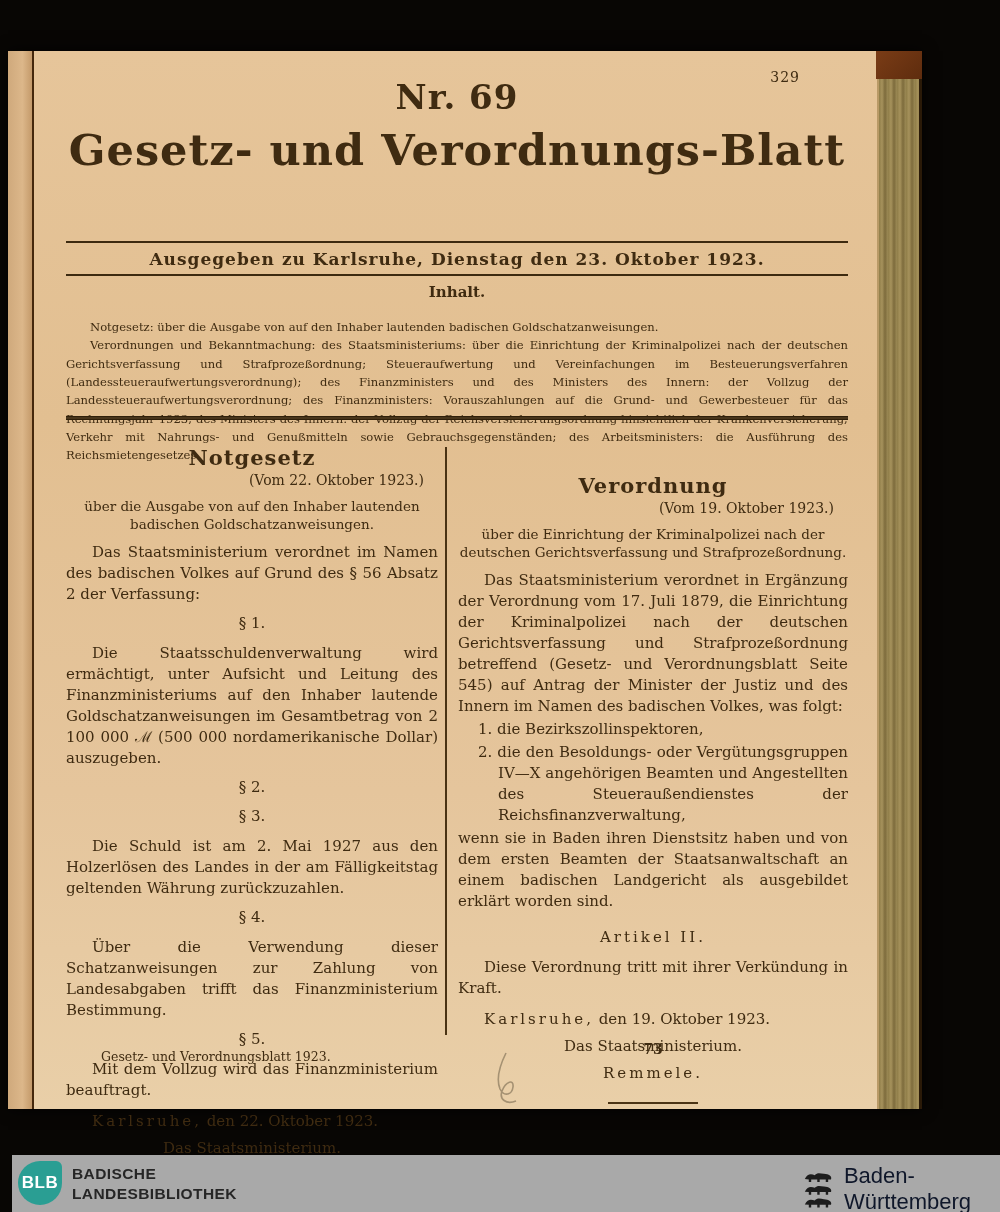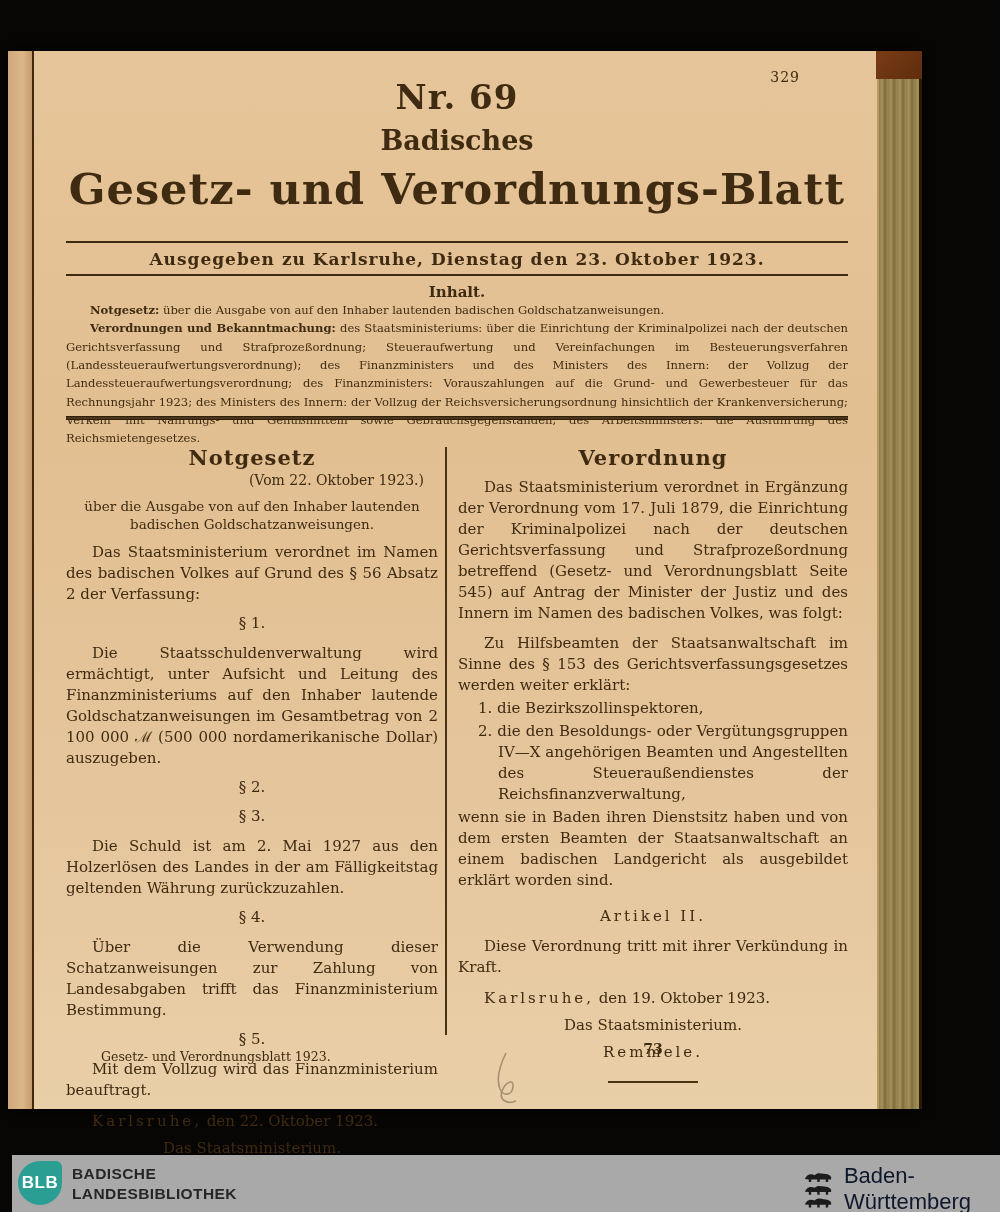--- a/index.html
+++ b/index.html
@@ -101,7 +101,6 @@
 
     <div class="masthead">
       <div class="issue">Nr. 69</div>
-      <div class="region">Badisches</div>
       <div class="main-title">Gesetz- und Verordnungs-Blatt</div>
     </div>
 

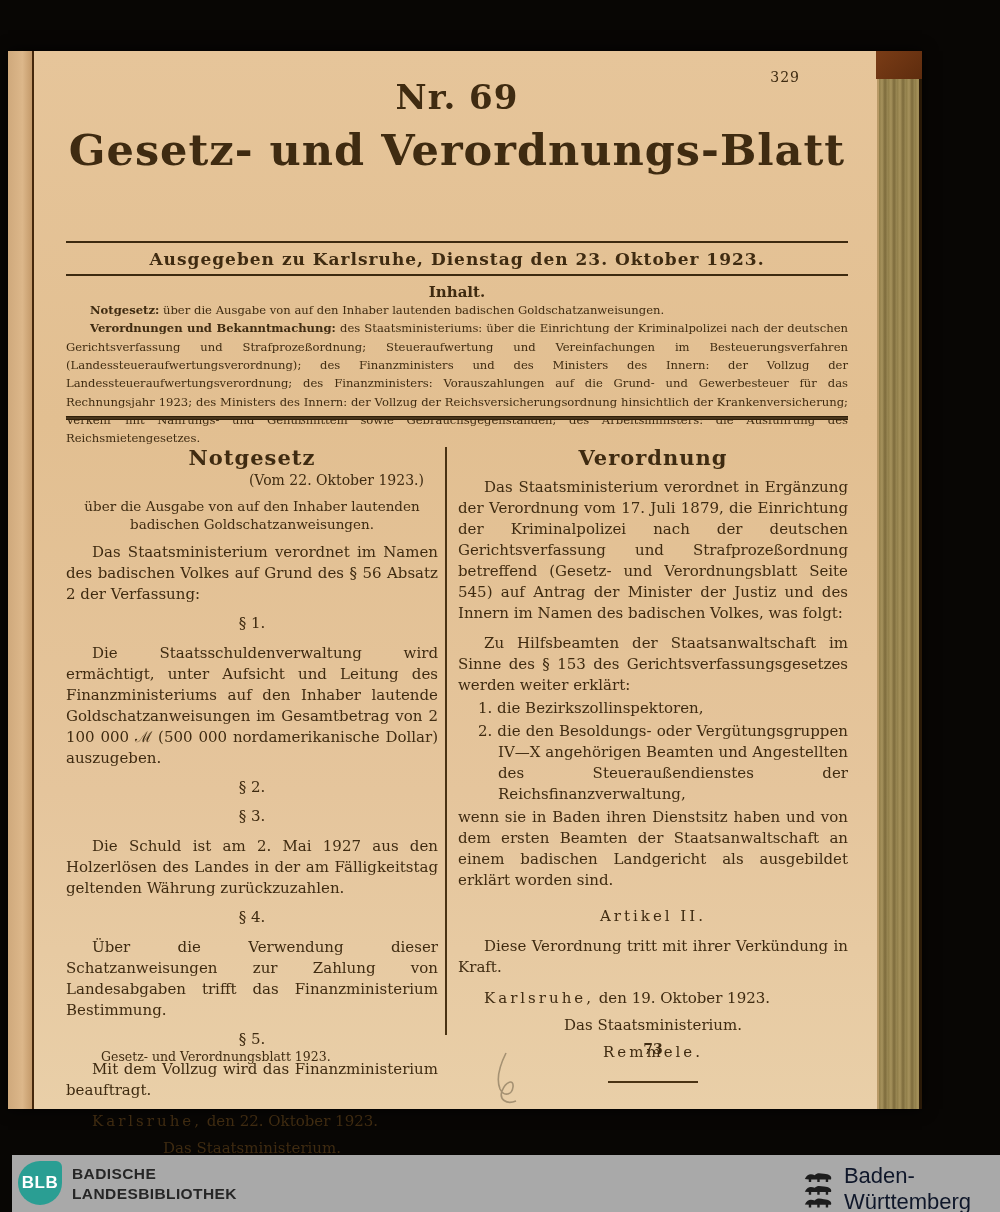--- a/index.html
+++ b/index.html
@@ -43,7 +43,7 @@
   .dateline{font-size:17px;font-weight:bold;text-align:center;padding:6px 0 5px 0;letter-spacing:1px;}
   
   .inhalt{position:absolute;left:0;top:232px;width:100%;}
-  .inhalt-head{text-align:center;font-weight:bold;font-size:15px;margin-bottom:0;}
+  .inhalt-head{text-align:center;font-weight:bold;font-size:15px;margin-bottom:17px;}
   .inhalt p{margin:0;font-size:11.6px;line-height:1.58;text-align:justify;text-indent:24px;}
   .inhalt .lead{font-weight:bold;}
   .thick-rule{position:absolute;left:0;top:365px;width:100%;height:4px;

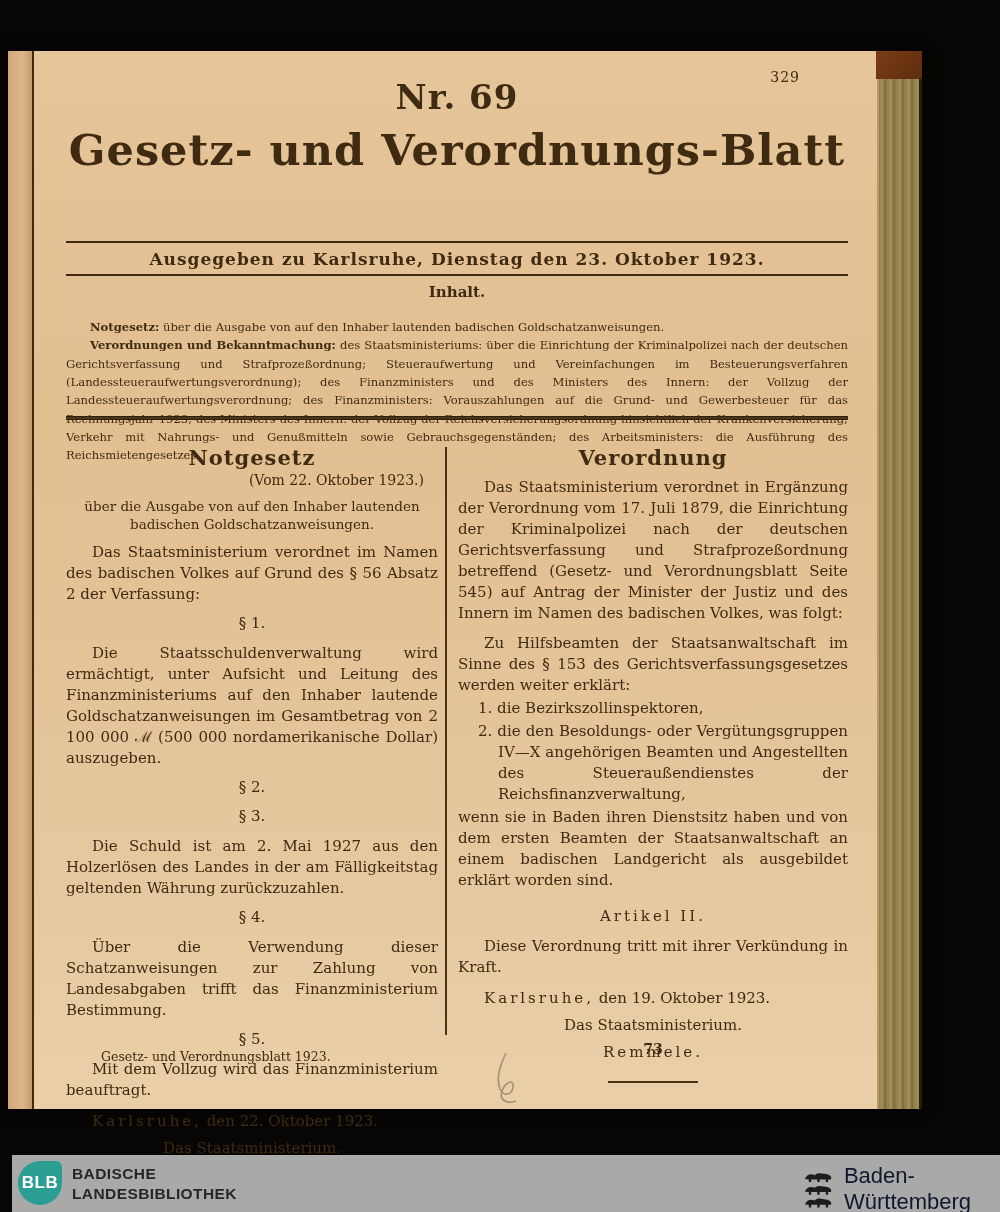--- a/index.html
+++ b/index.html
@@ -45,7 +45,7 @@
   .inhalt{position:absolute;left:0;top:232px;width:100%;}
   .inhalt-head{text-align:center;font-weight:bold;font-size:15px;margin-bottom:17px;}
   .inhalt p{margin:0;font-size:11.6px;line-height:1.58;text-align:justify;text-indent:24px;}
-  .inhalt .lead{font-weight:bold;}
+  .inhalt .lead{font-weight:normal;}
   .thick-rule{position:absolute;left:0;top:365px;width:100%;height:4px;
     background:linear-gradient(180deg,#30200a 0%,#30200a 35%,#c8a373 50%,#30200a 65%,#30200a 100%);}
   

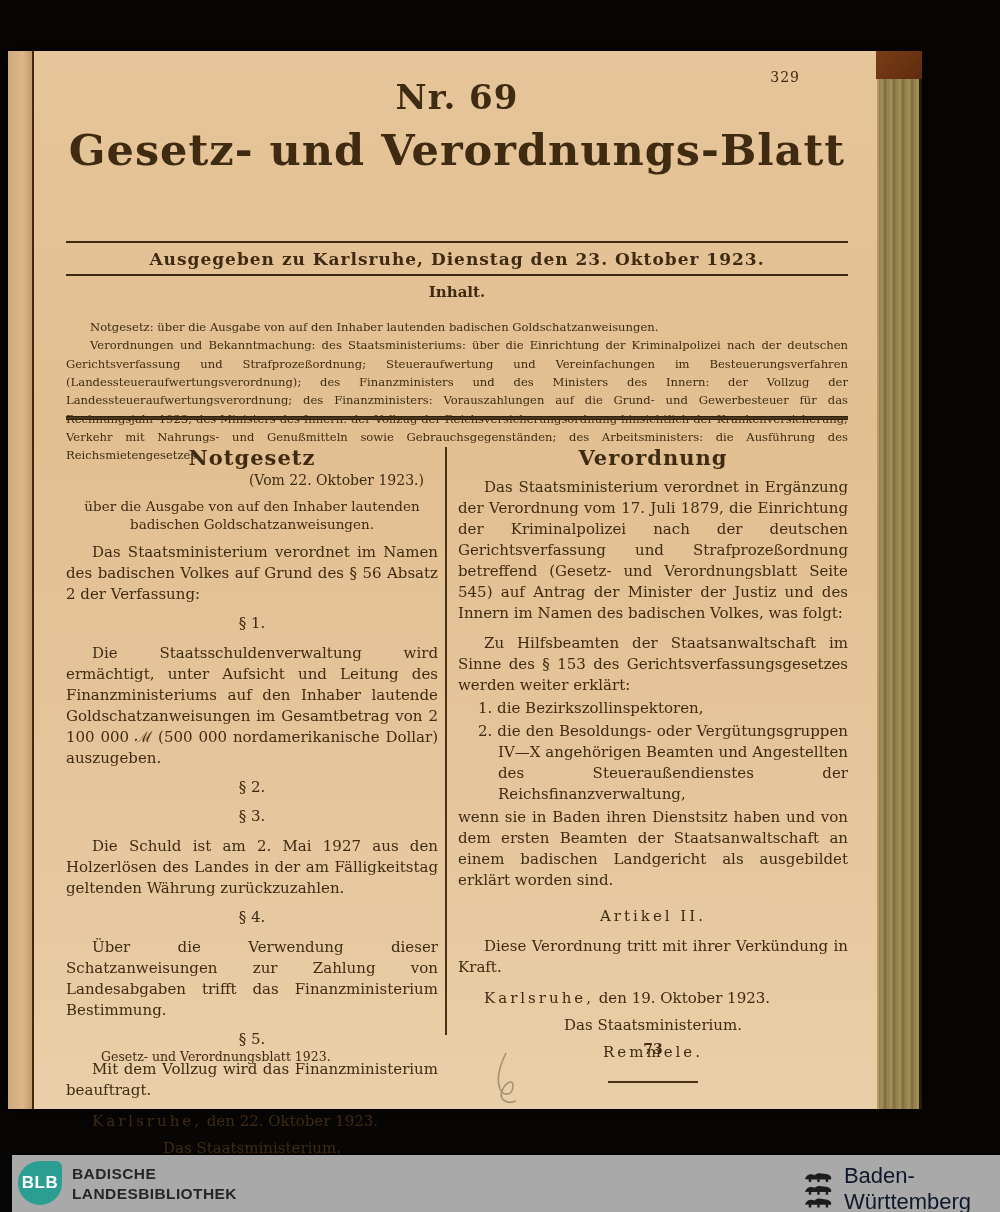--- a/index.html
+++ b/index.html
@@ -52,7 +52,7 @@
   .col-divider{position:absolute;left:379px;top:396px;width:1.5px;height:588px;background:#4a3314;}
   .col{position:absolute;top:396px;font-size:15px;line-height:21px;}
   .col-left{left:0;width:372px;}
-  .col-right{left:392px;width:390px;}
+  .col-right{left:392px;width:390px;margin-top:28px;}
   .col-head{text-align:center;font-size:21px;font-weight:bold;letter-spacing:1px;}
   .col-date{text-align:right;padding-right:14px;font-size:14px;margin-top:2px;}
   .col-subtitle{text-align:center;font-size:13.5px;line-height:18px;margin-top:6px;}

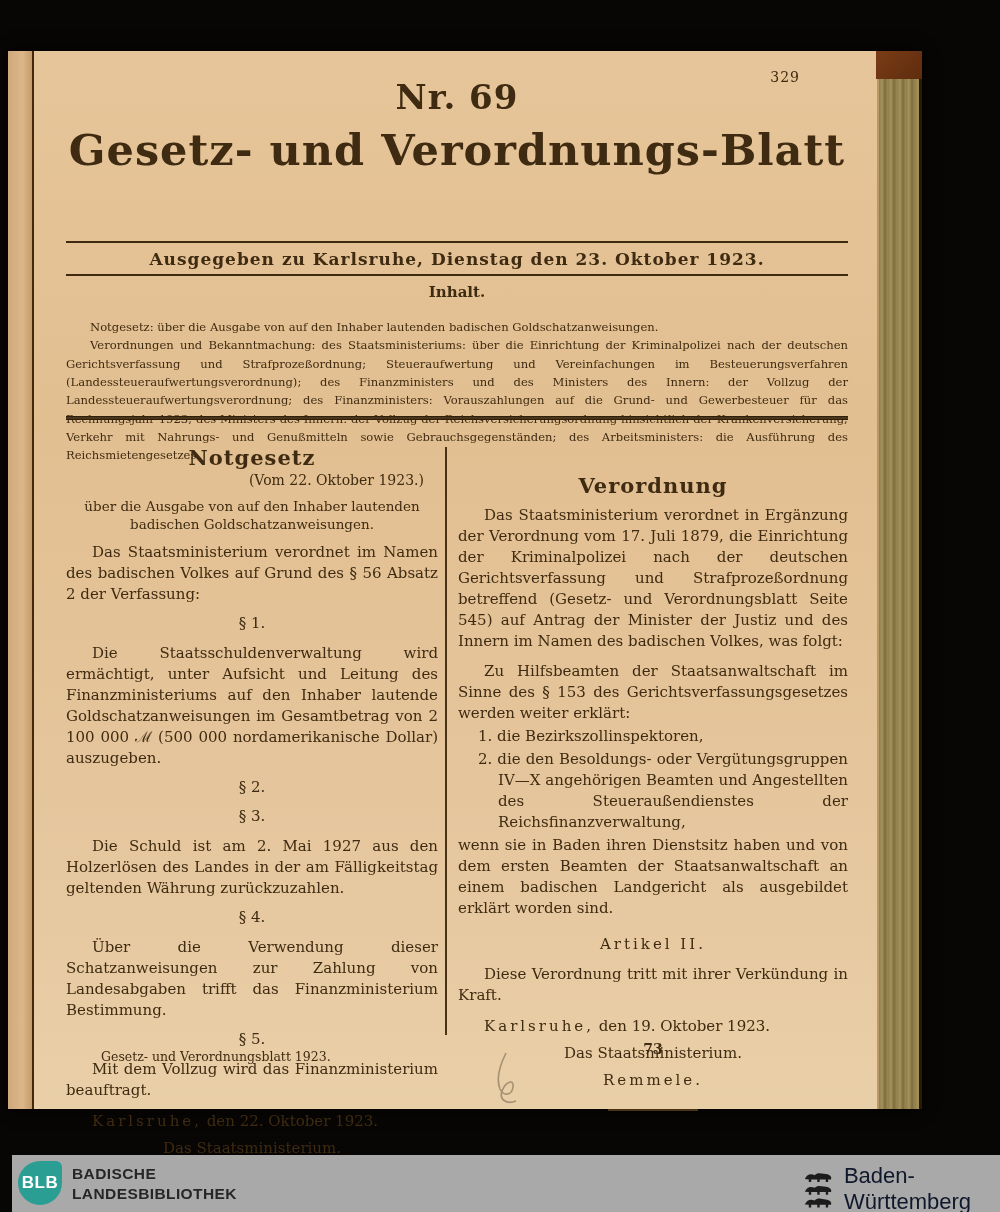--- a/index.html
+++ b/index.html
@@ -142,6 +142,7 @@
 
     <div class="col col-right">
       <div class="col-head">Verordnung</div>
+      <div class="col-date">(Vom 19. Oktober 1923.)</div>
       <p class="para">Das Staatsministerium verordnet in Ergänzung der Verordnung vom 17. Juli 1879, die Einrichtung der Kriminalpolizei nach der deutschen Gerichtsverfassung und Strafprozeßordnung betreffend (Gesetz- und Verordnungsblatt Seite 545) auf Antrag der Minister der Justiz und des Innern im Namen des badischen Volkes, was folgt:</p>
 
       <p class="para">Zu Hilfsbeamten der Staatsanwaltschaft im Sinne des § 153 des Gerichtsverfassungsgesetzes werden weiter erklärt:</p>

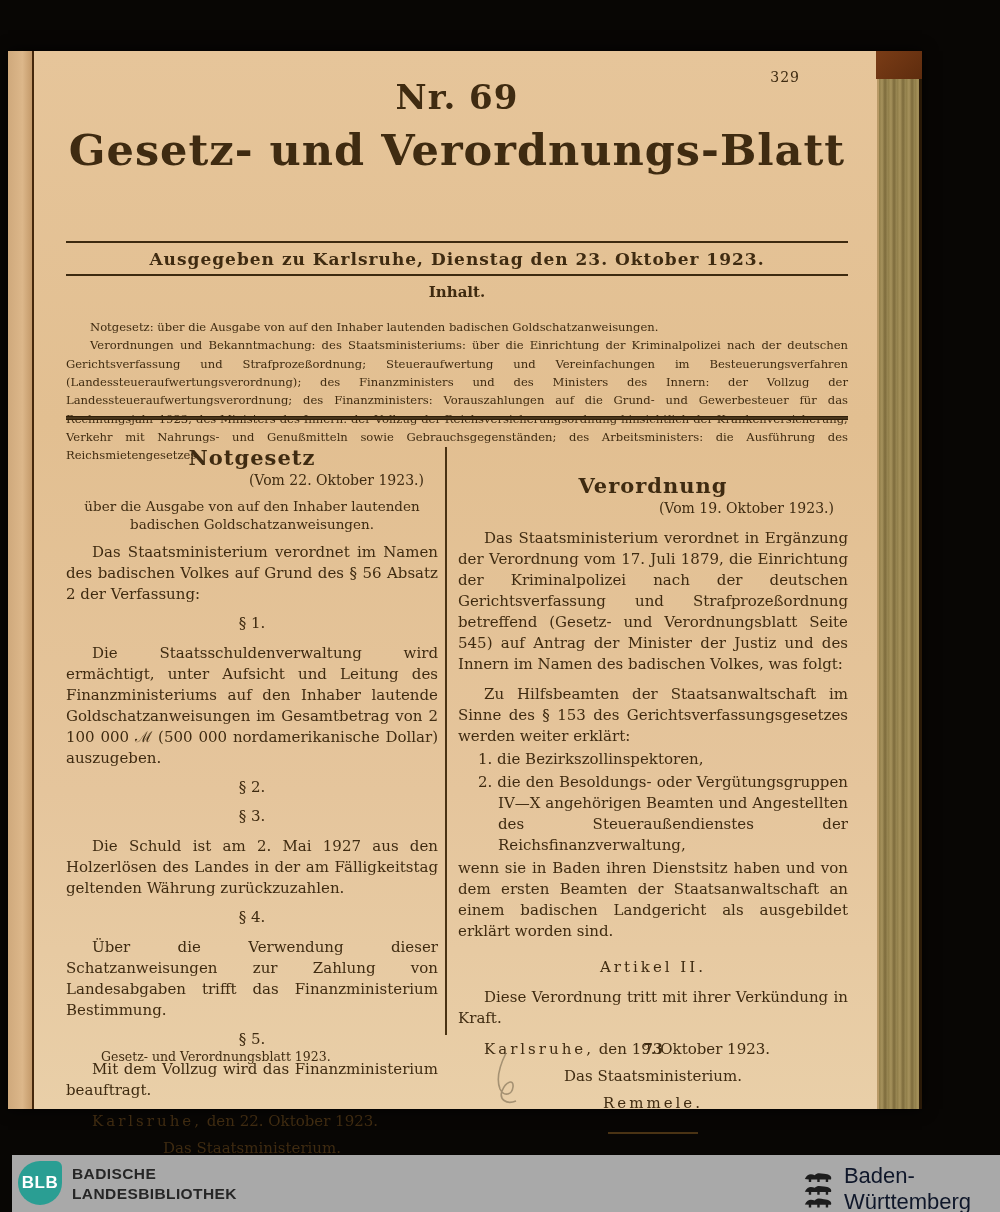--- a/index.html
+++ b/index.html
@@ -143,6 +143,7 @@
     <div class="col col-right">
       <div class="col-head">Verordnung</div>
       <div class="col-date">(Vom 19. Oktober 1923.)</div>
+      <div class="col-subtitle">über die Einrichtung der Kriminalpolizei nach der deutschen Gerichtsverfassung und Strafprozeßordnung.</div>
       <p class="para">Das Staatsministerium verordnet in Ergänzung der Verordnung vom 17. Juli 1879, die Einrichtung der Kriminalpolizei nach der deutschen Gerichtsverfassung und Strafprozeßordnung betreffend (Gesetz- und Verordnungsblatt Seite 545) auf Antrag der Minister der Justiz und des Innern im Namen des badischen Volkes, was folgt:</p>
 
       <p class="para">Zu Hilfsbeamten der Staatsanwaltschaft im Sinne des § 153 des Gerichtsverfassungsgesetzes werden weiter erklärt:</p>

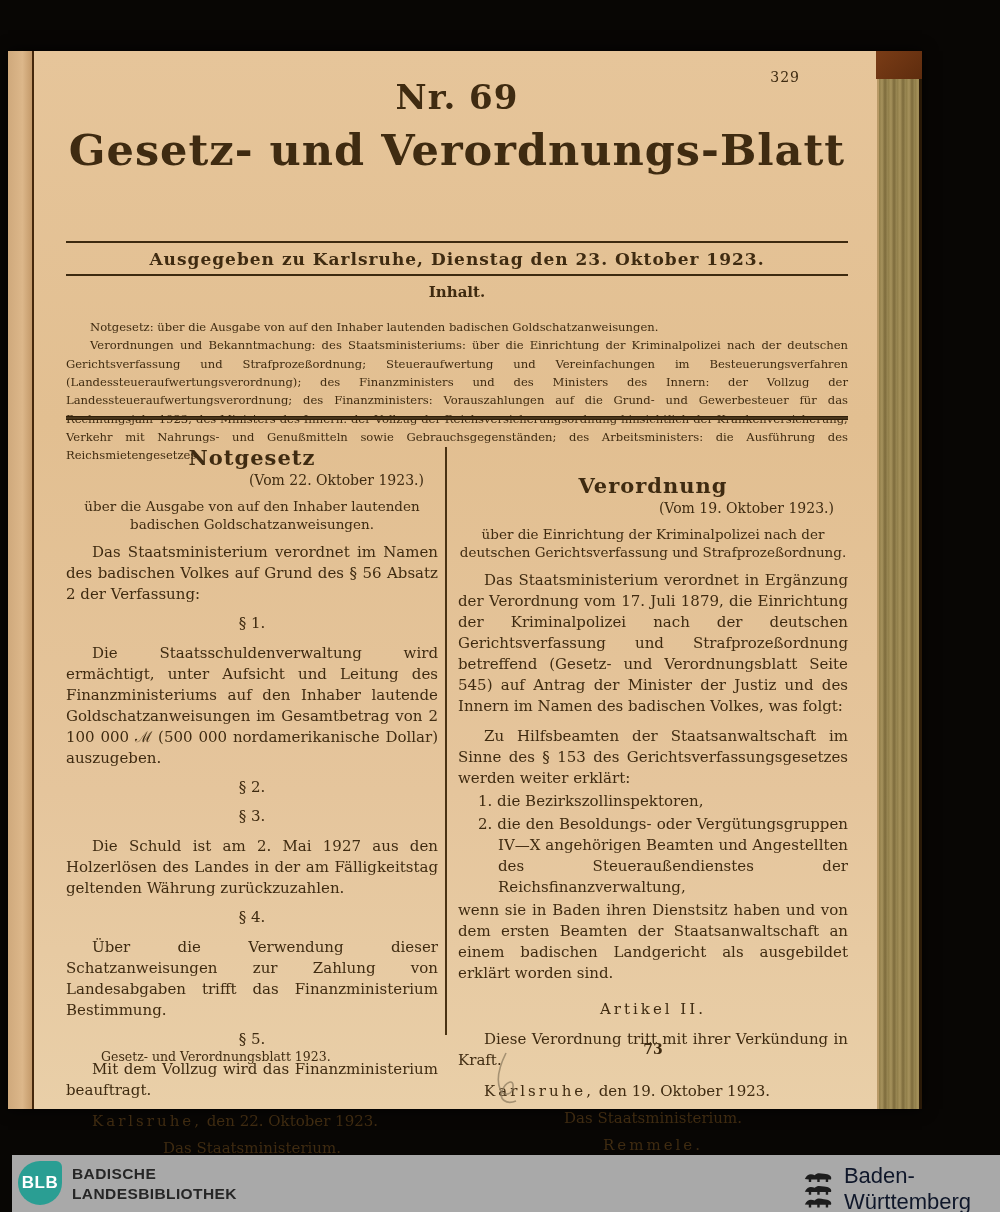--- a/index.html
+++ b/index.html
@@ -146,7 +146,6 @@
       <div class="col-subtitle">über die Einrichtung der Kriminalpolizei nach der deutschen Gerichtsverfassung und Strafprozeßordnung.</div>
       <p class="para">Das Staatsministerium verordnet in Ergänzung der Verordnung vom 17. Juli 1879, die Einrichtung der Kriminalpolizei nach der deutschen Gerichtsverfassung und Strafprozeßordnung betreffend (Gesetz- und Verordnungsblatt Seite 545) auf Antrag der Minister der Justiz und des Innern im Namen des badischen Volkes, was folgt:</p>
 
-      <p class="para">Zu Hilfsbeamten der Staatsanwaltschaft im Sinne des § 153 des Gerichtsverfassungsgesetzes werden weiter erklärt:</p>
       <div class="list-item">1. die Bezirkszollinspektoren,</div>
       <div class="list-item">2. die den Besoldungs- oder Vergütungsgruppen IV—X angehörigen Beamten und Angestellten des Steueraußendienstes der Reichsfinanzverwaltung,</div>
       <p class="flush">wenn sie in Baden ihren Dienstsitz haben und von dem ersten Beamten der Staatsanwaltschaft an einem badischen Landgericht als ausgebildet erklärt worden sind.</p>

